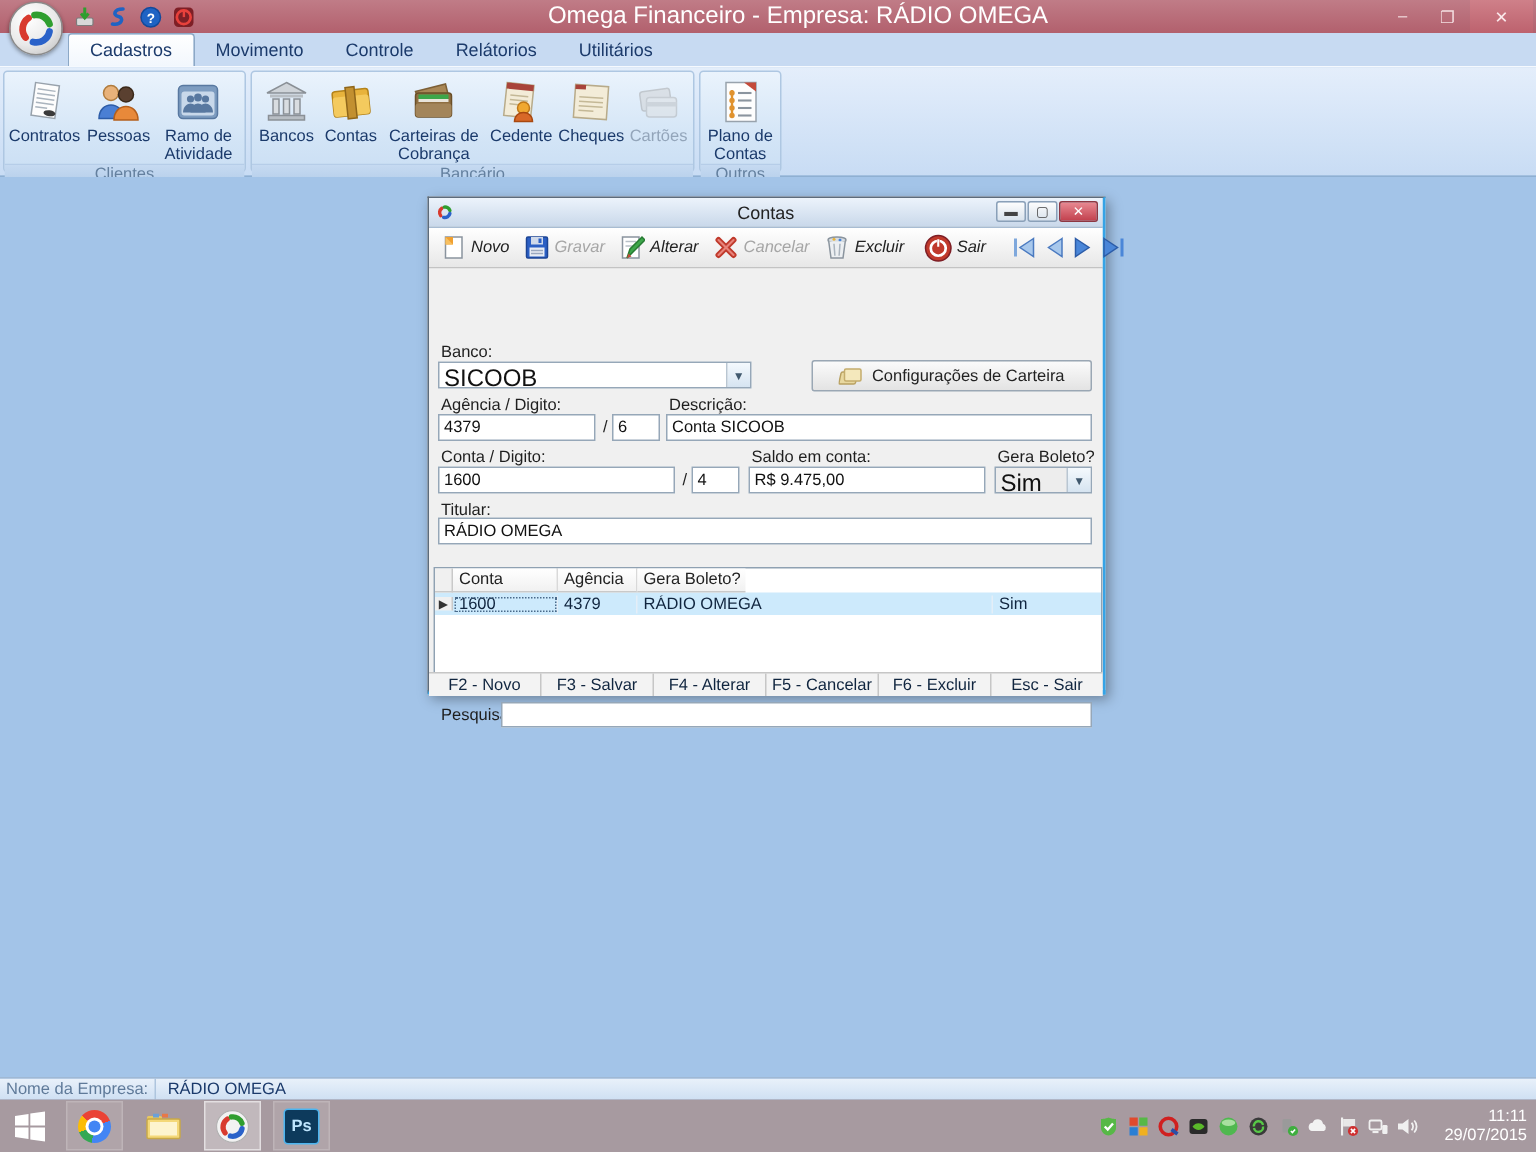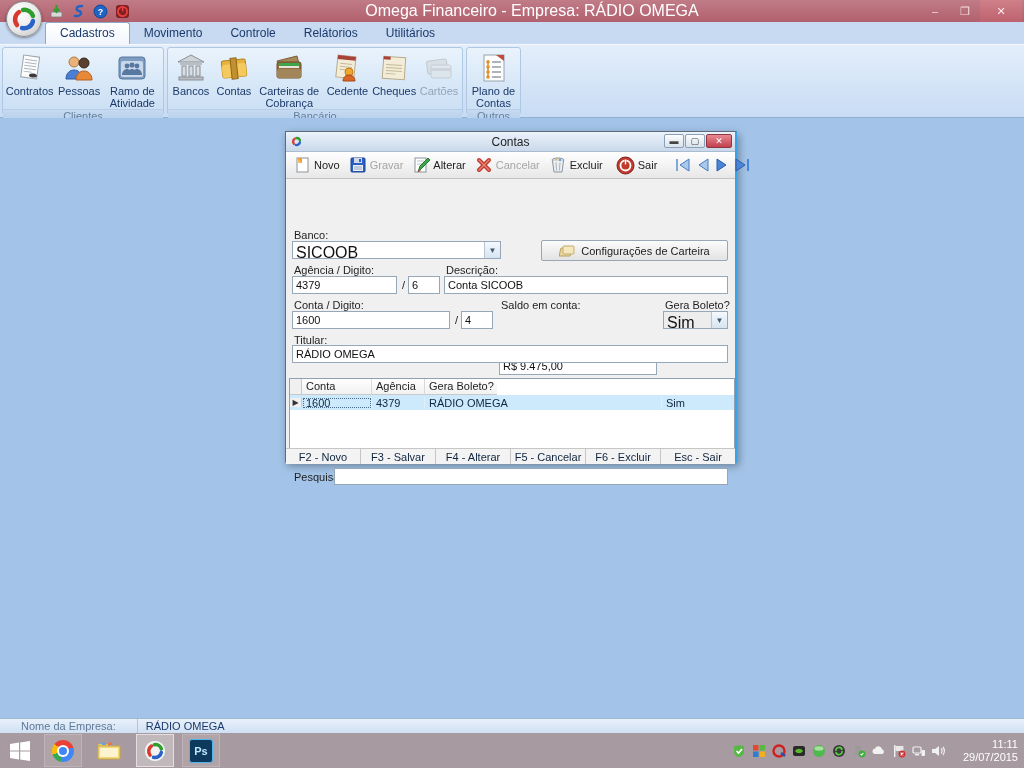--- a/index.html
+++ b/index.html
@@ -53,7 +53,7 @@
   .dbtn.close { width:26px; background:linear-gradient(#e88992,#c2414e); border-color:#8d3742; color:#fff; }
 
   .dlg-toolbar { height:27px; background:linear-gradient(#ffffff,#e7e7e7); border-bottom:1px solid #c3c3c3; display:flex; align-items:center; padding:0 4px; }
-  .tbtn { display:flex; align-items:center; gap:3px; padding:2px 6px 2px 3px; font-size:11px; color:#222; }
+  .tbtn { display:flex; align-items:center; gap:3px; padding:2px 6px 2px 3px; font-size:11px; color:#222;font-style:italic; }
   .tbtn.disabled { color:#a6a6a6; }
   .tbsep { width:1px; height:20px; background:#cfcfcf; margin:0 2px; }
   .navgroup { margin-left:8px; display:flex; gap:5px; align-items:center; }

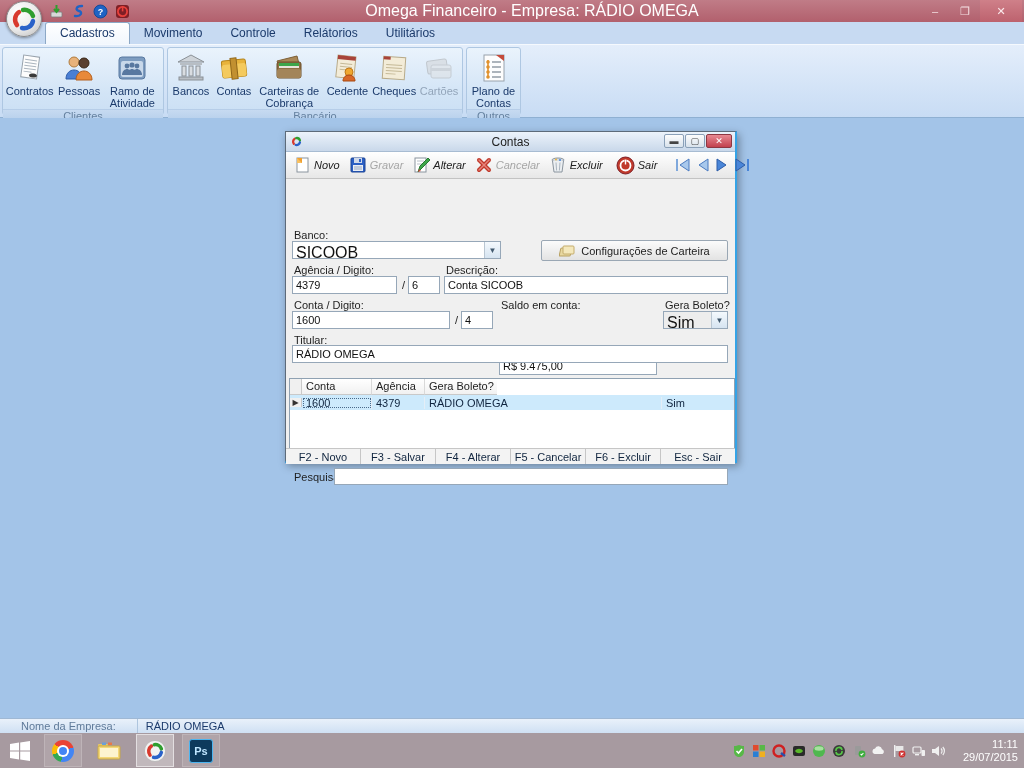--- a/index.html
+++ b/index.html
@@ -464,7 +464,7 @@
     <div class="slash" style="left:169px; top:135px;">/</div>
     <input class="fin" style="left: 175px; top: 132px; width: 32px;" value="4">
     <div class="flabel" style="left:215px; top:120px;">Saldo em conta:</div>
-    <input class="fin" style="left: 213px; top: 132px; width: 158px; margin-top: 46px;" value="R$ 9.475,00">
+    <input class="fin" style="left: 213px; top: 132px; width: 158px;" value="R$ 9.475,00">
     <div class="flabel" style="left:379px; top:120px;">Gera Boleto?</div>
     <div class="combo gray" style="left:377px; top:132px; width:65px;">
       <div class="cval">Sim</div>

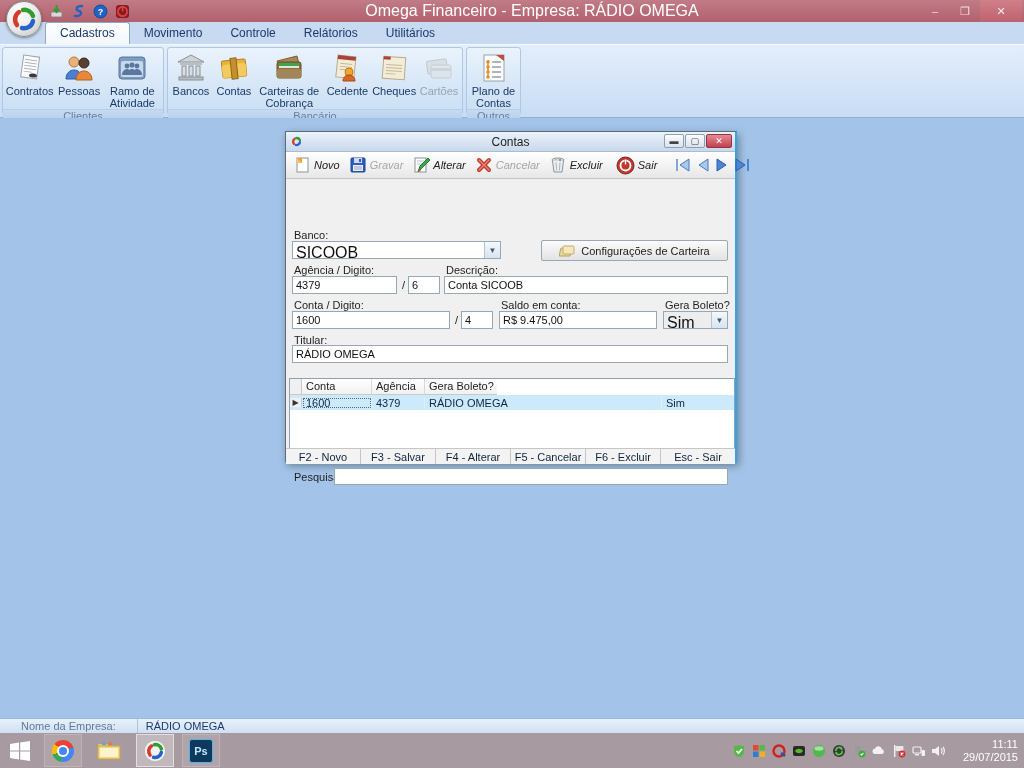--- a/index.html
+++ b/index.html
@@ -89,7 +89,7 @@
   
   .statusbar { position:absolute; left:0; top:718px; width:1024px; height:15px;
     background:linear-gradient(#e9f1fa,#cfe0f3); border-top:1px solid #9fb8d4; display:flex; align-items:center; font-size:11px; }
-  .sb-label { color:#5f7a99; padding:0 21px; }
+  .sb-label { color:#5f7a99; padding:0 4px; }
   .sb-div { width:1px; height:100%; background:#aec5de; }
   .sb-value { color:#1b3a6b; padding:0 8px; }
 

